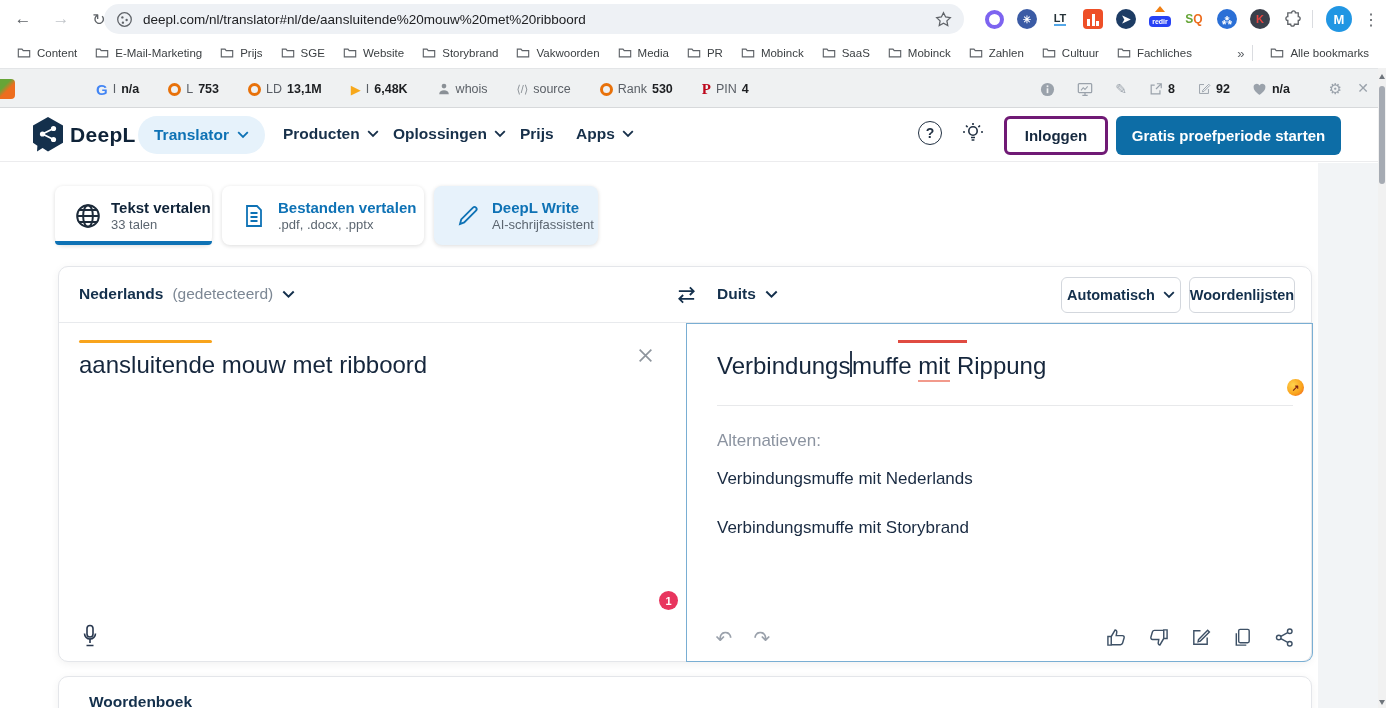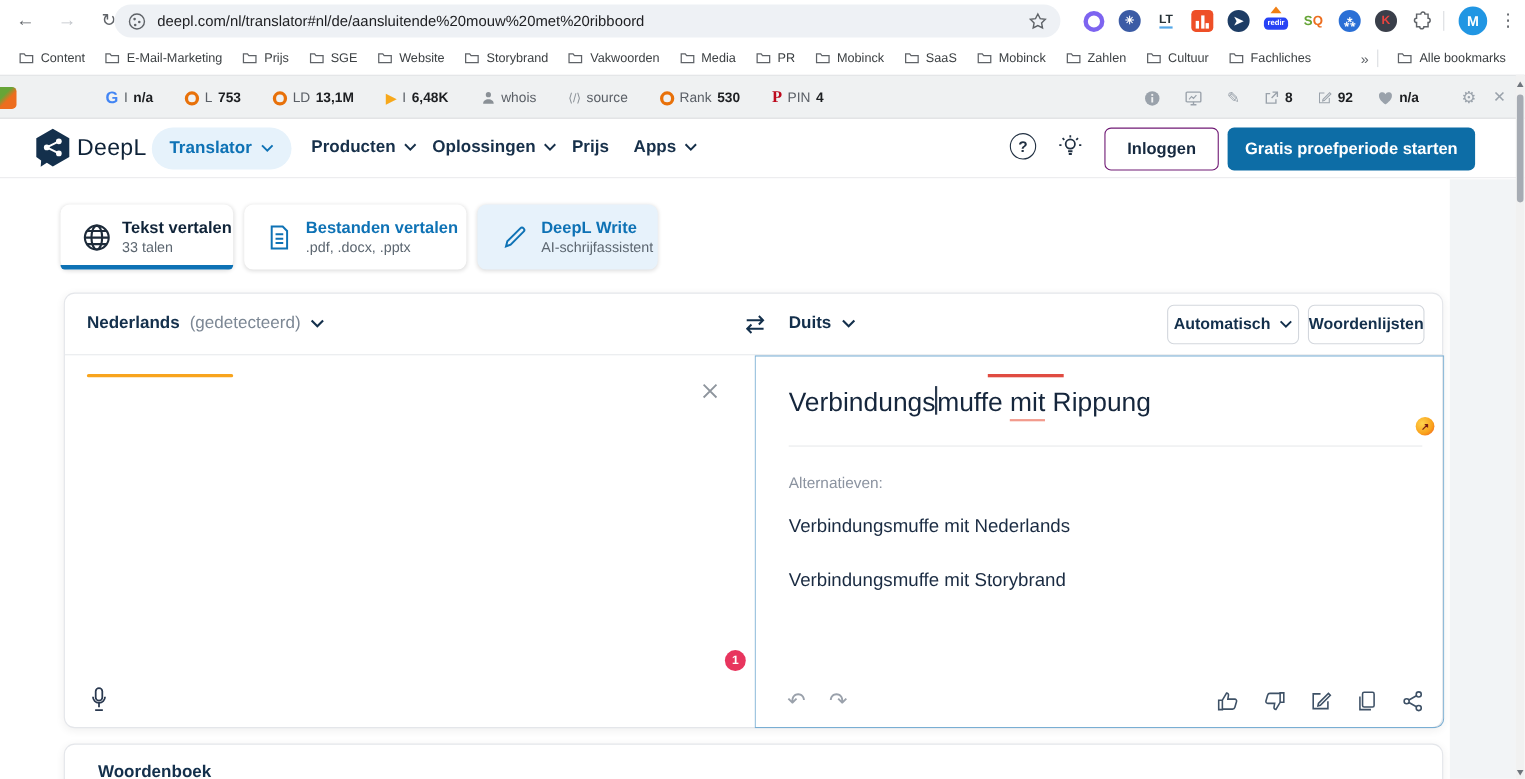--- a/index.html
+++ b/index.html
@@ -49,7 +49,7 @@
   
   #dl-header { position:absolute; left:0; top:108px; width:1386px; height:54px; background:#fff;
     border-bottom:1px solid #ececee; }
-  #brand { position:absolute; left:70px; top:15px; font-size:21px; font-weight:normal; color:#0f2338;
+  #brand { position:absolute; left:70px; top:15px; font-size:21px; font-weight:bold; color:#0f2338;
     letter-spacing:.3px; }
   #pill-translator { position:absolute; left:138px; top:8px; height:38px; padding:0 16px;
     border-radius:19px; background:#e6f2fb; display:flex; align-items:center; gap:8px;

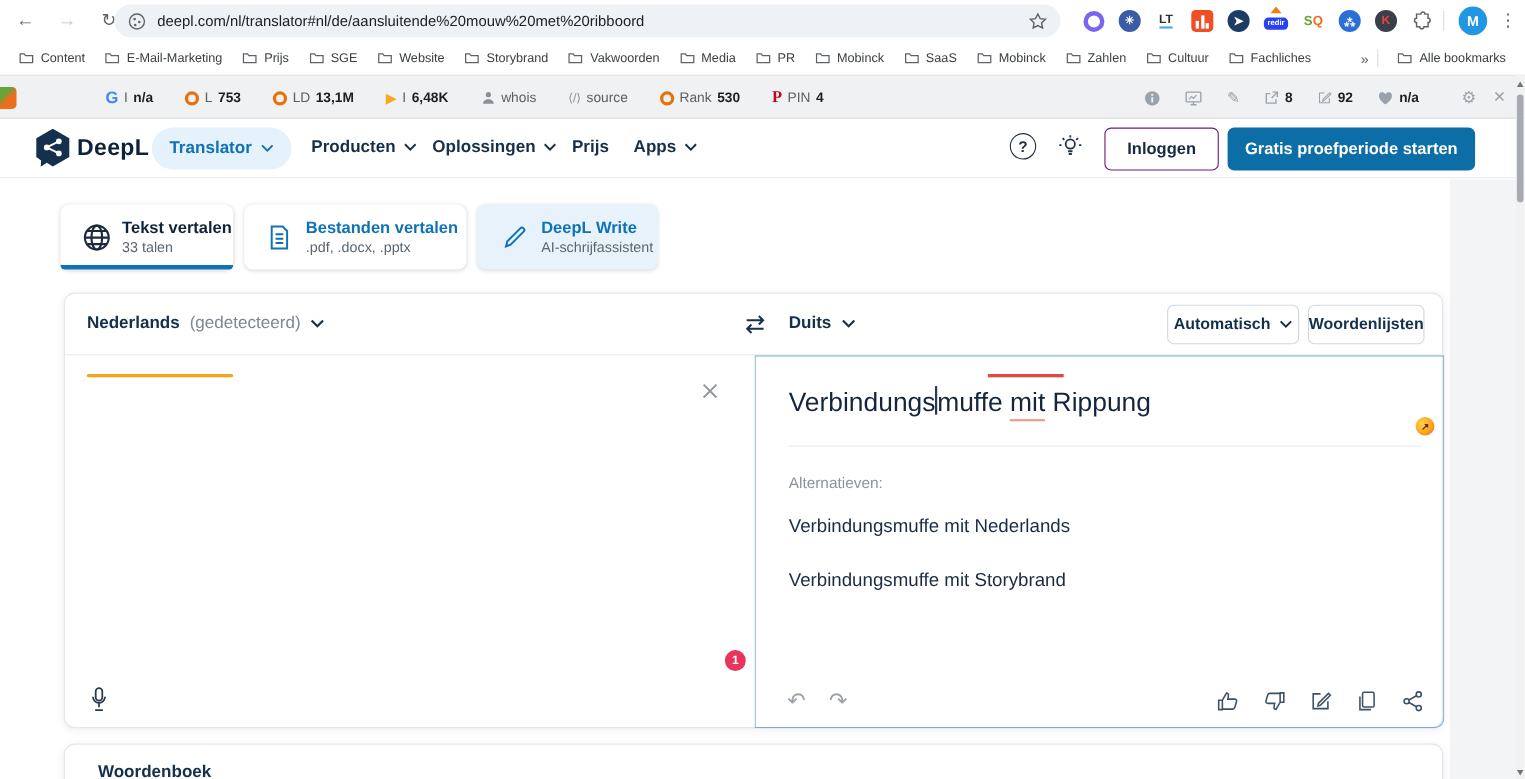--- a/index.html
+++ b/index.html
@@ -61,7 +61,7 @@
     font-weight:bold; color:#213042; }
   #lamp-btn { position:absolute; left:962px; top:13px; color:#213042; }
   #login-btn { position:absolute; left:1004px; top:8px; width:104px; height:39px; background:#fff;
-    border:1px solid #701a75; border-radius:6px; display:flex; align-items:center; justify-content:center;
+    border:3px solid #701a75; border-radius:6px; display:flex; align-items:center; justify-content:center;
     font-size:15px; font-weight:bold; color:#16293f; }
   #cta-btn { position:absolute; left:1116px; top:8px; width:225px; height:39px; background:#0d6da6;
     border:none; border-radius:6px; display:flex; align-items:center; justify-content:center;

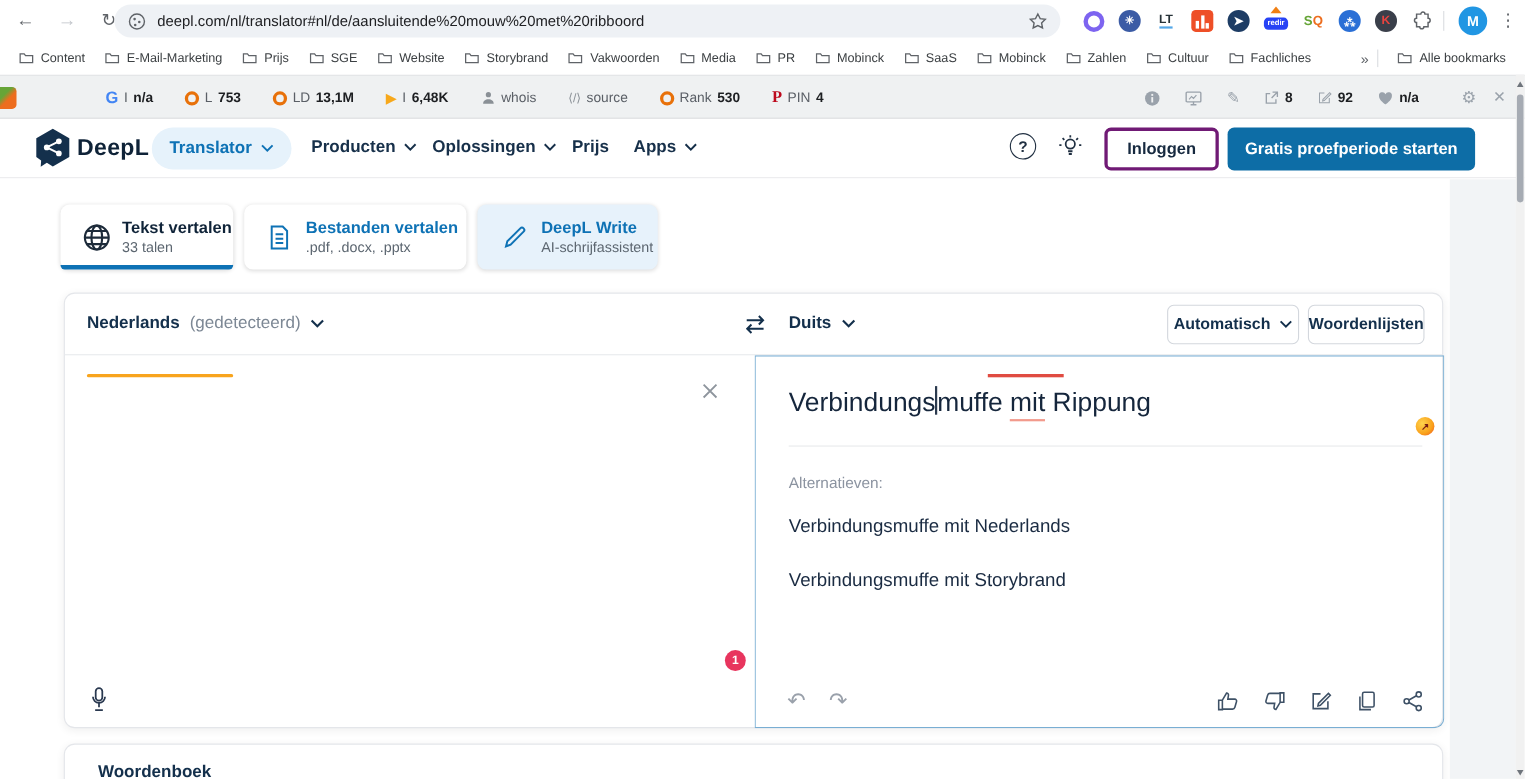--- a/index.html
+++ b/index.html
@@ -597,6 +597,7 @@
 
   <div id="panel-source">
     <div id="hl-orange"></div>
+    <div id="src-text">aansluitende mouw met ribboord</div>
     <div id="clear-x">
         <svg width="17" height="17">
           <use href="#i-x"></use>

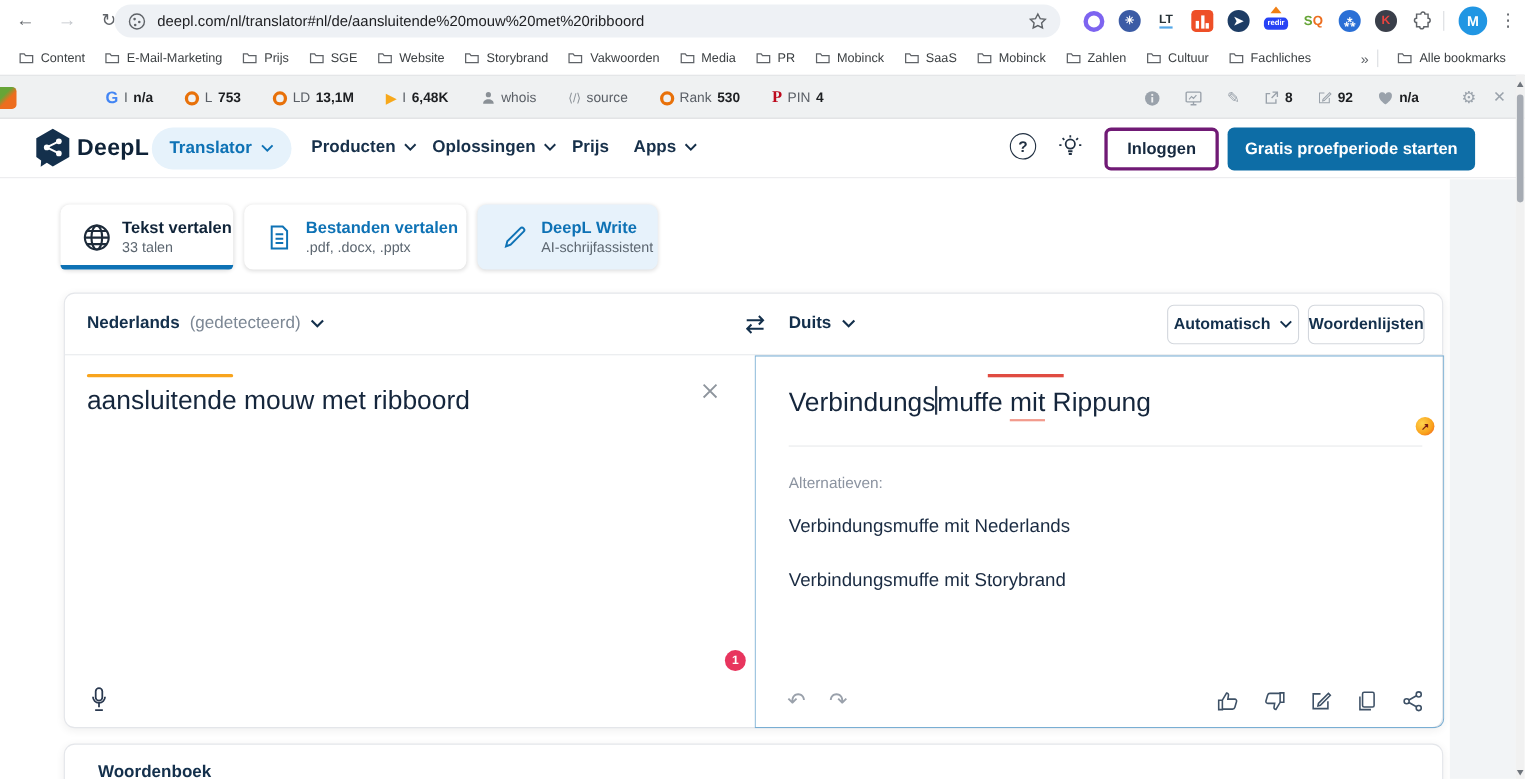--- a/index.html
+++ b/index.html
@@ -106,7 +106,7 @@
   #promo-badge { position:absolute; left:601px; top:56px; width:17px; height:17px; border-radius:50%;
     background:radial-gradient(circle at 35% 35%, #ffd34d, #f9a11b 60%, #ef4623); display:flex;
     align-items:center; justify-content:center; font-size:9px; font-weight:bold; color:#7a1d12; }
-  #alt-label { position:absolute; left:31px; top:108px; font-size:14px; color:#8b93a0; }
+  #alt-label { position:absolute; left:31px; top:108px; font-size:17px; color:#8b93a0; }
   .alt-item { position:absolute; left:31px; font-size:17px; color:#1a2b42; }
   #undo-row { position:absolute; left:26px; bottom:12px; display:flex; gap:14px; }
   #undo-row span { font-size:20px; color:#9aa1ab; width:24px; text-align:center; }

